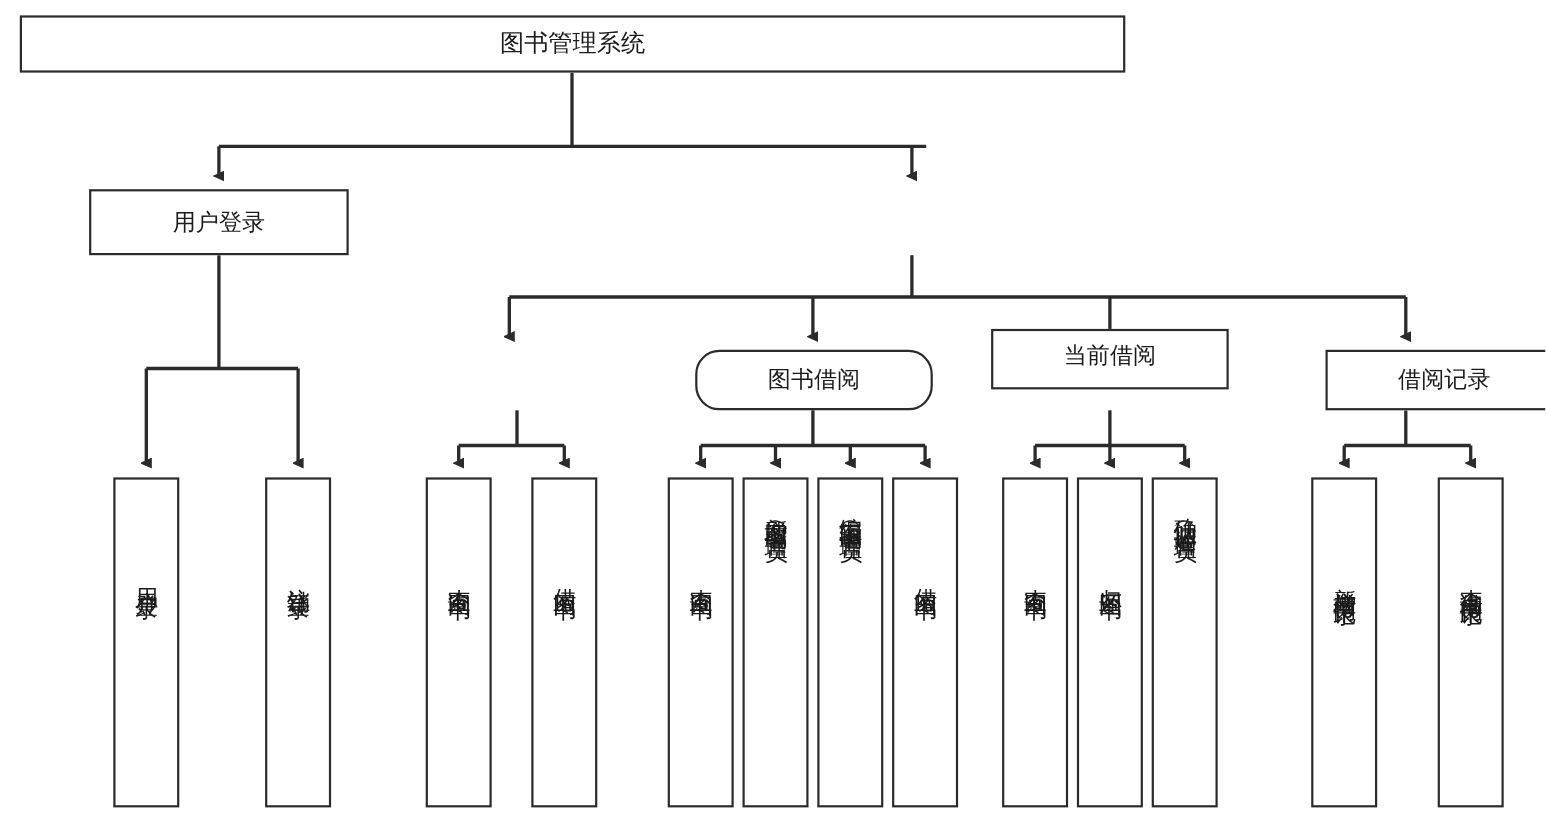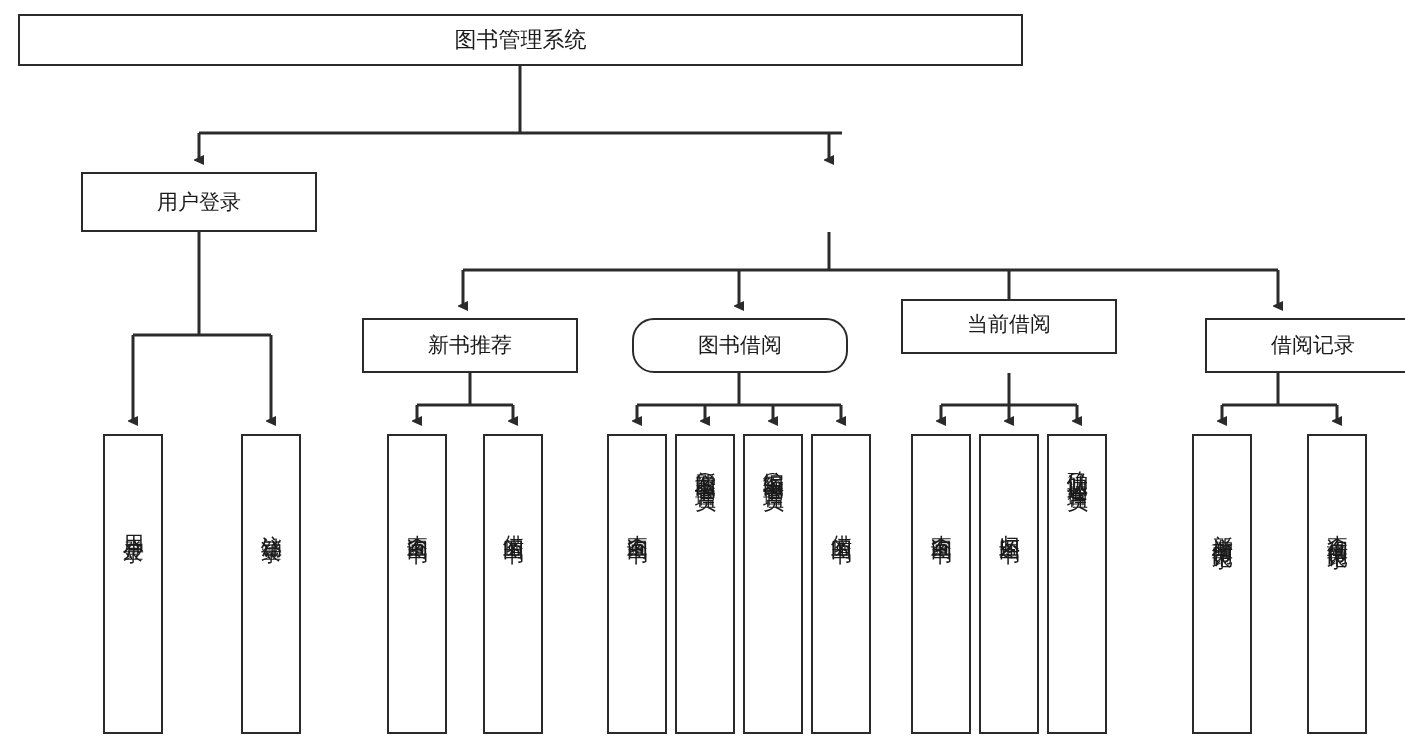--- a/index.html
+++ b/index.html
@@ -139,9 +139,6 @@
     <span class="label">用户登录</span>
   </div>
 
-  <div class="node horizontal" style="left:362px; top:318px; width:216px; height:55px;">
-    <span class="label">新书推荐</span>
-  </div>
   <div class="node horizontal" style="left:632px; top:318px; width:216px; height:55px;border-radius:22px;">
     <span class="label">图书借阅</span>
   </div>

